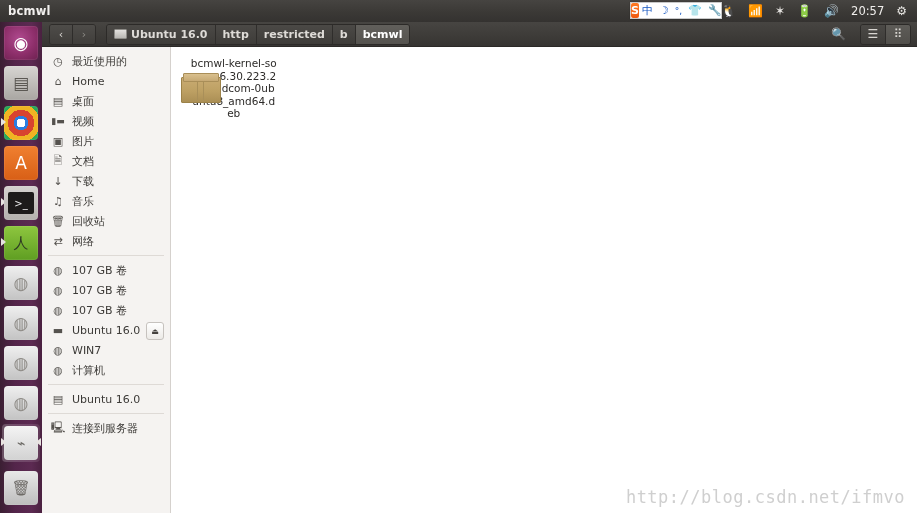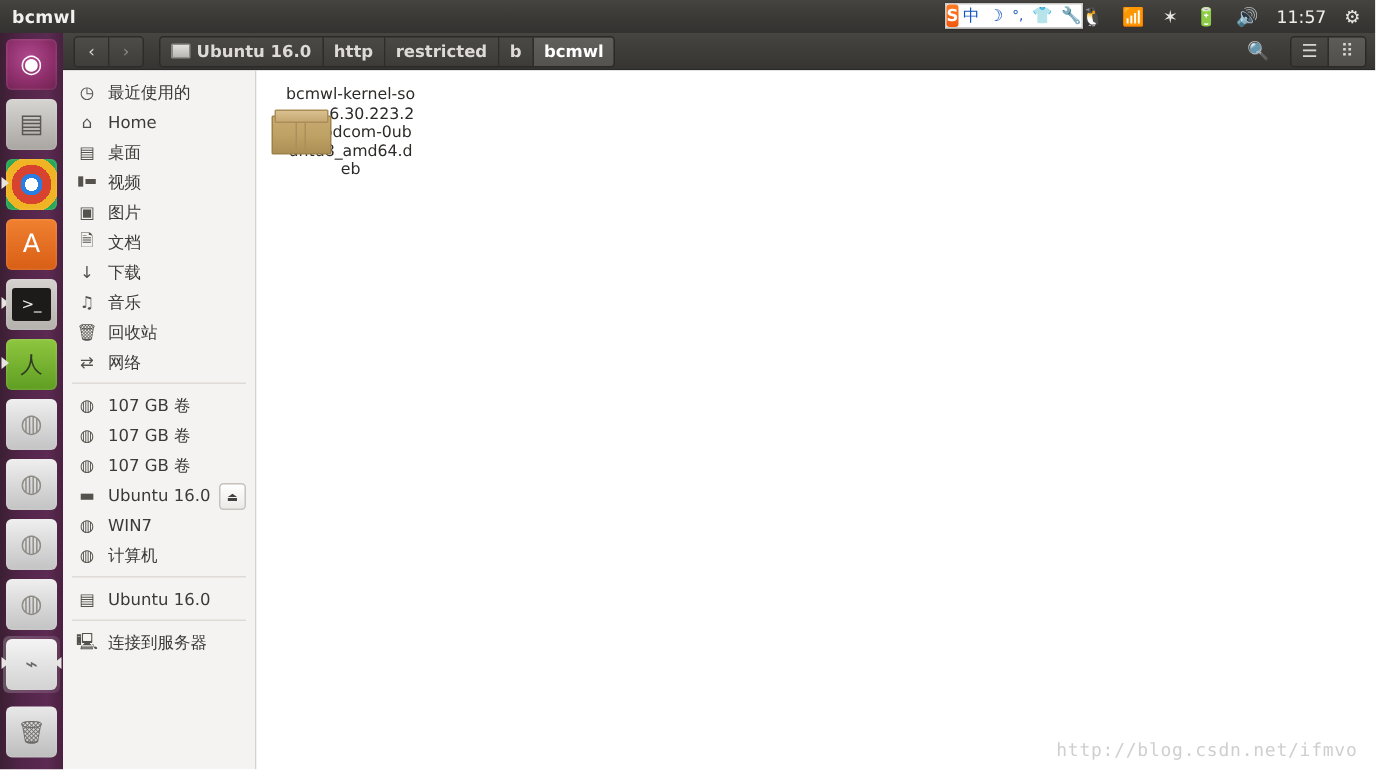--- a/index.html
+++ b/index.html
@@ -301,7 +301,7 @@
       <div class="tray-ico">✶</div>
       <div class="tray-ico">🔋</div>
       <div class="tray-ico">🔊</div>
-      <div id="tray-clock">11:57</div>
+      <div id="tray-clock">20:57</div>
       <div class="tray-ico">⚙</div>
     </div>
   </div>

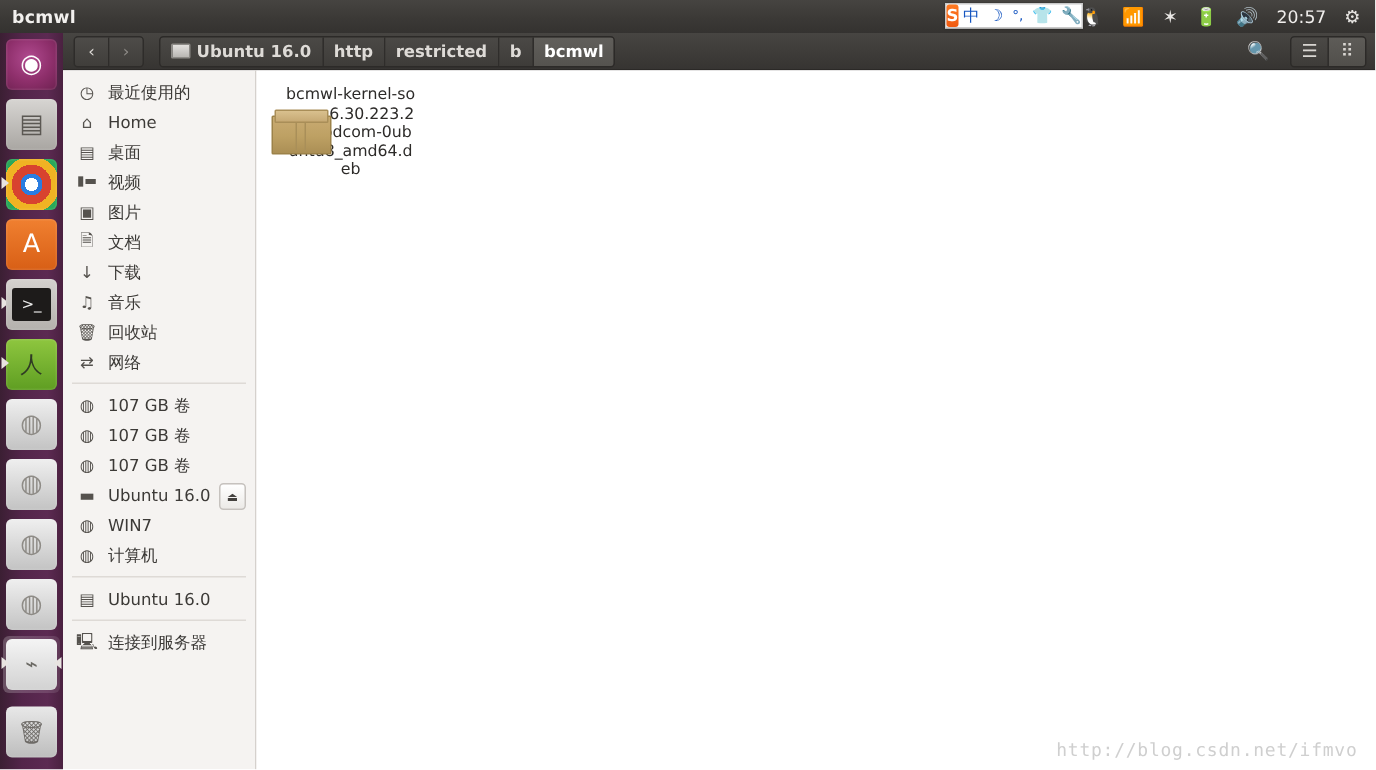--- a/index.html
+++ b/index.html
@@ -271,7 +271,7 @@
   }
   #watermark {
     position: absolute; right: 12px; bottom: 6px;
-    color: #cfcfcf; font-size: 12px;
+    color: #cfcfcf; font-size: 17px;
     font-family: "DejaVu Sans Mono", "Liberation Mono", monospace;
     letter-spacing: .5px;
     user-select: none;

